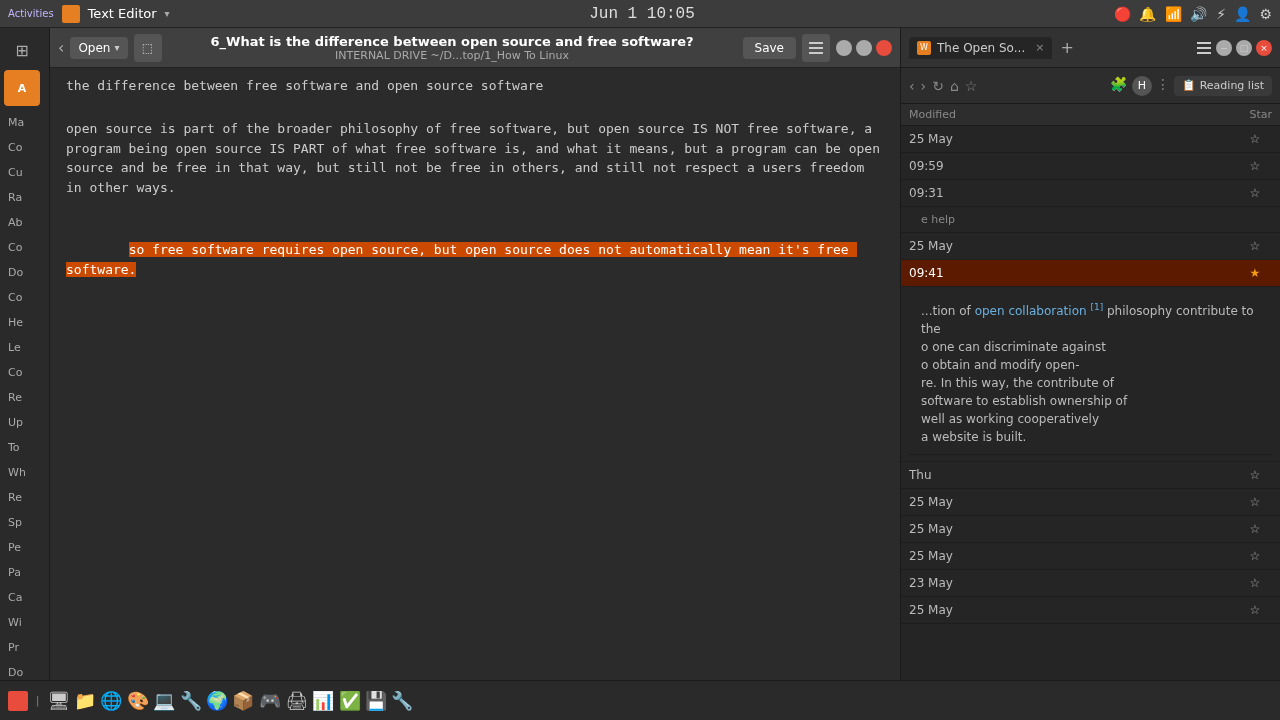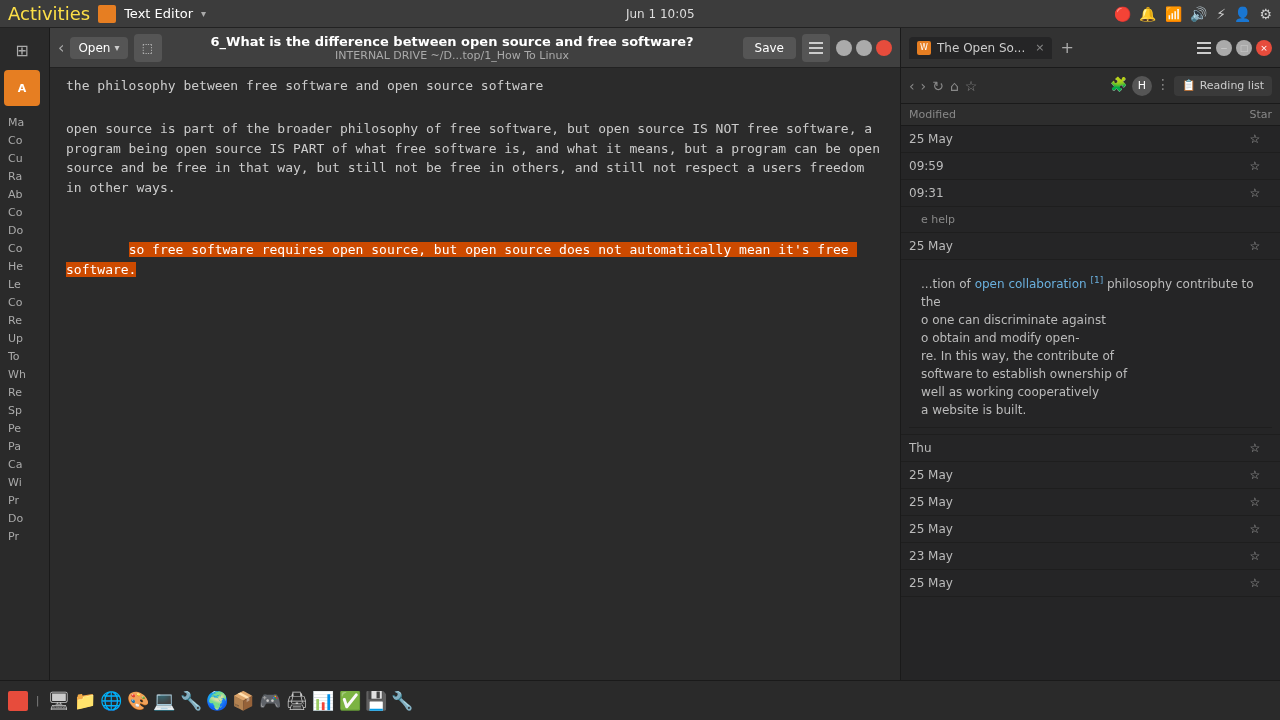--- a/index.html
+++ b/index.html
@@ -18,7 +18,7 @@
     .topbar-left { display: flex; align-items: center; gap: 8px; }
     .topbar-center { color: #ddd; font-size: 12px; }
     .topbar-right { display: flex; align-items: center; gap: 8px; }
-    .activities-btn { color: #fde047; font-size: 18px; cursor: pointer; }
+    .activities-btn { color: #c4b5fd; font-size: 10px; cursor: pointer; }
     .app-icon { width: 18px; height: 18px; background: #e67e22; border-radius: 2px; display: inline-block; }
     .app-title { color: #fff; font-size: 13px; cursor: pointer; }
     .topbar-icons { display: flex; gap: 6px; align-items: center; }

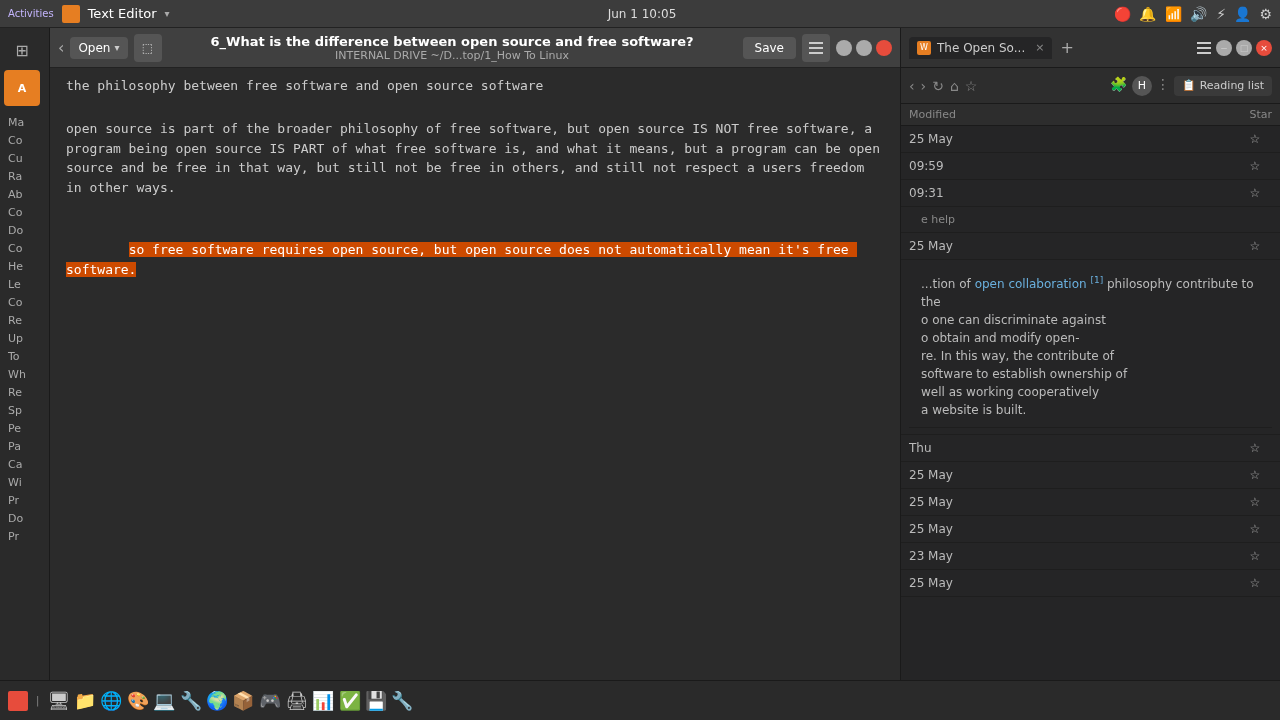--- a/index.html
+++ b/index.html
@@ -16,7 +16,7 @@
       border-bottom: 1px solid #222;
     }
     .topbar-left { display: flex; align-items: center; gap: 8px; }
-    .topbar-center { color: #ddd; font-size: 12px; }
+    .topbar-center { color: #ddd; font-size: 16px; font-family: Liberation Mono, monospace; }
     .topbar-right { display: flex; align-items: center; gap: 8px; }
     .activities-btn { color: #c4b5fd; font-size: 10px; cursor: pointer; }
     .app-icon { width: 18px; height: 18px; background: #e67e22; border-radius: 2px; display: inline-block; }

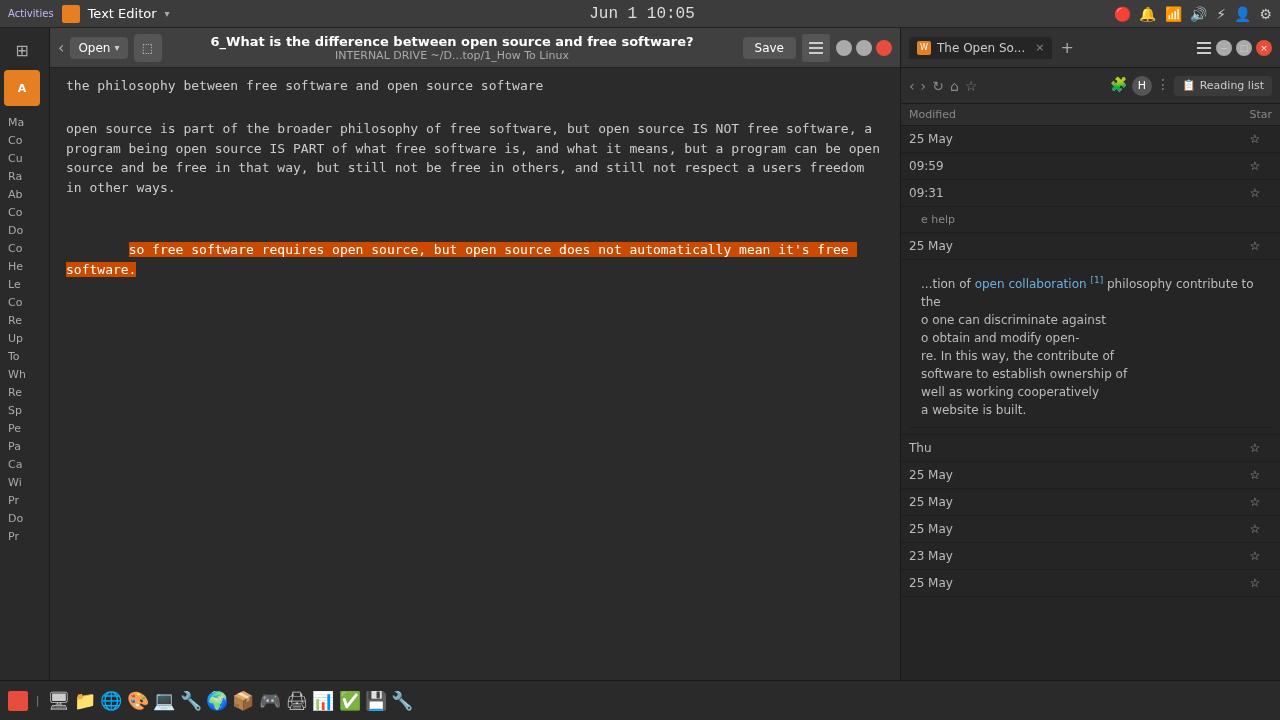--- a/index.html
+++ b/index.html
@@ -375,7 +375,7 @@
     </div>
 
     <div class="editor-content">
-      <div class="editor-line">the philosophy between free software and open source software</div>
+      <div class="editor-line">the difference between free software and open source software</div>
       <div class="editor-line">&nbsp;</div>
       <div class="editor-line">open source is part of the broader philosophy of free software, but open source IS NOT free software, a program being open source IS PART of what free software is, and what it means, but a program can be open source and be free in that way, but still not be free in others, and still not respect a users freedom in other ways.</div>
       <div class="editor-line">&nbsp;</div>

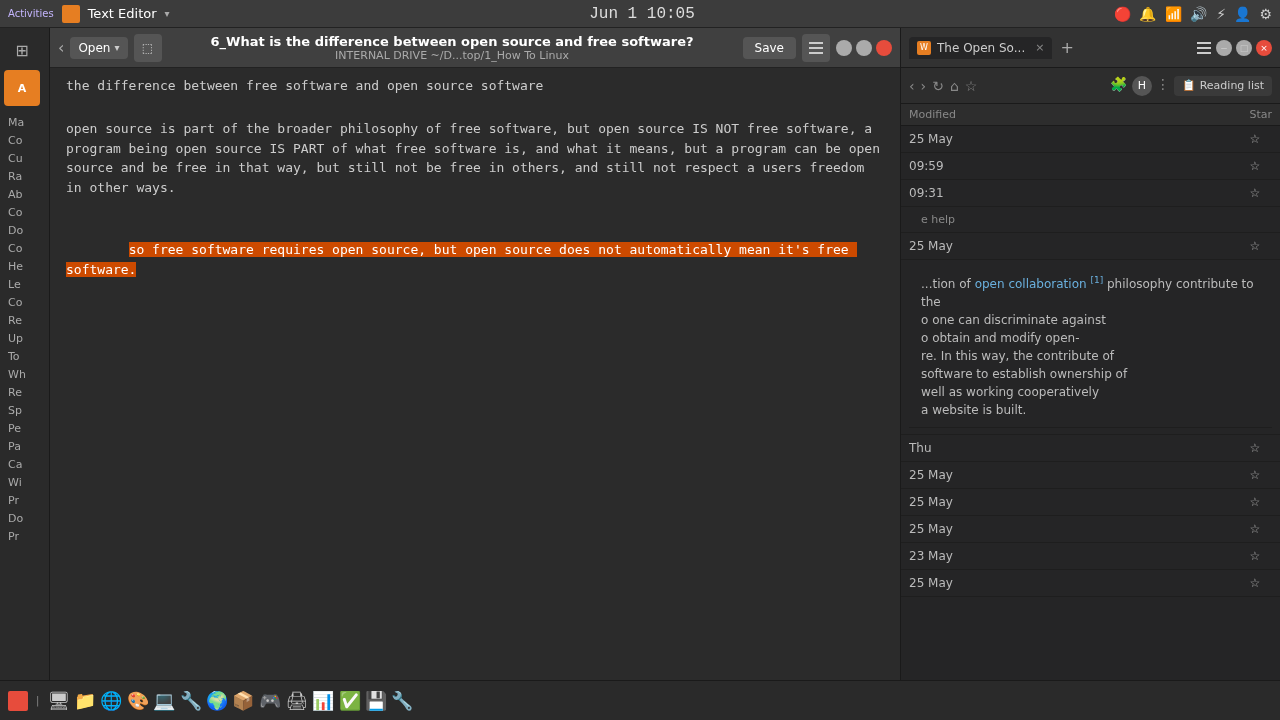--- a/index.html
+++ b/index.html
@@ -263,7 +263,7 @@
     }
 
     
-    .sidebar-nav { display: flex; flex-direction: column; gap: 1px; padding: 4px; overflow: hidden; justify-content: space-between; }
+    .sidebar-nav { display: flex; flex-direction: column; gap: 8px; padding: 4px; overflow: hidden; justify-content: space-between; }
     .sidebar-nav-item { 
       font-size: 11px; 
       color: #aaa; 

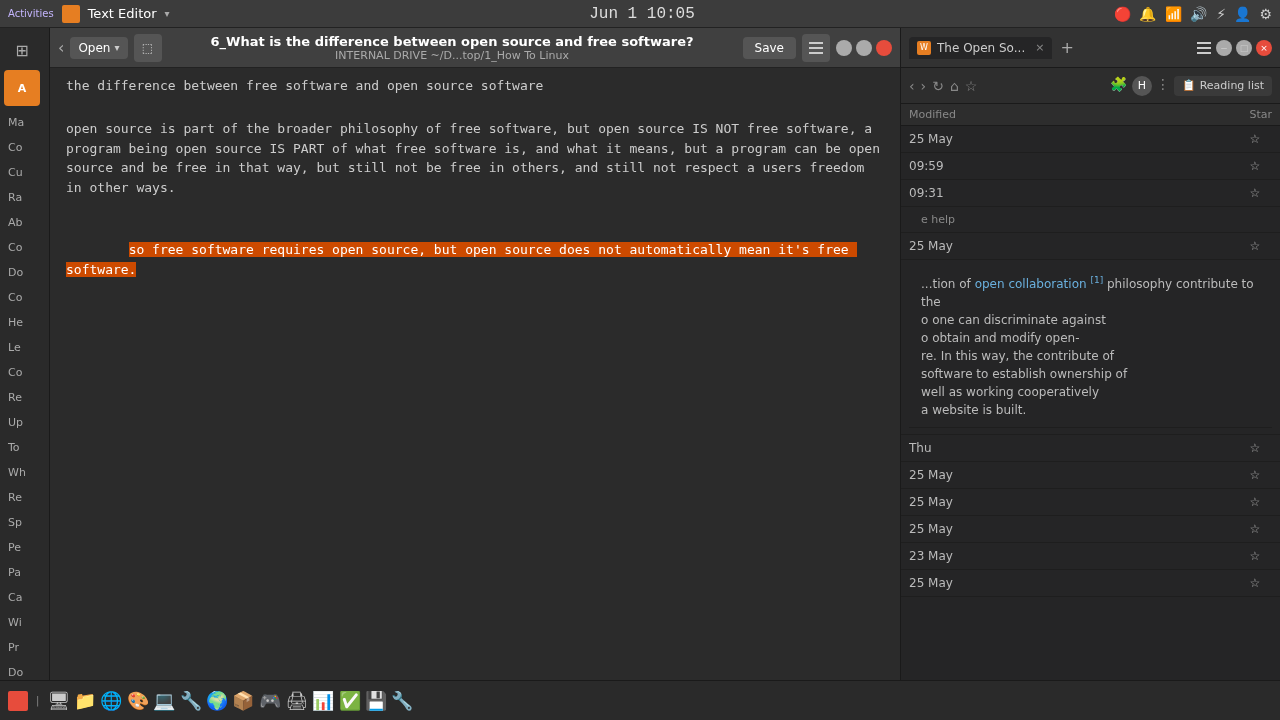--- a/index.html
+++ b/index.html
@@ -474,6 +474,10 @@
             <td>25 May</td>
             <td><span class="star-icon">☆</span></td>
           </tr>
+          <tr class="active-row">
+            <td>09:41</td>
+            <td><span class="star-icon starred">★</span></td>
+          </tr>
 
           <tr>
             <td colspan="2">

